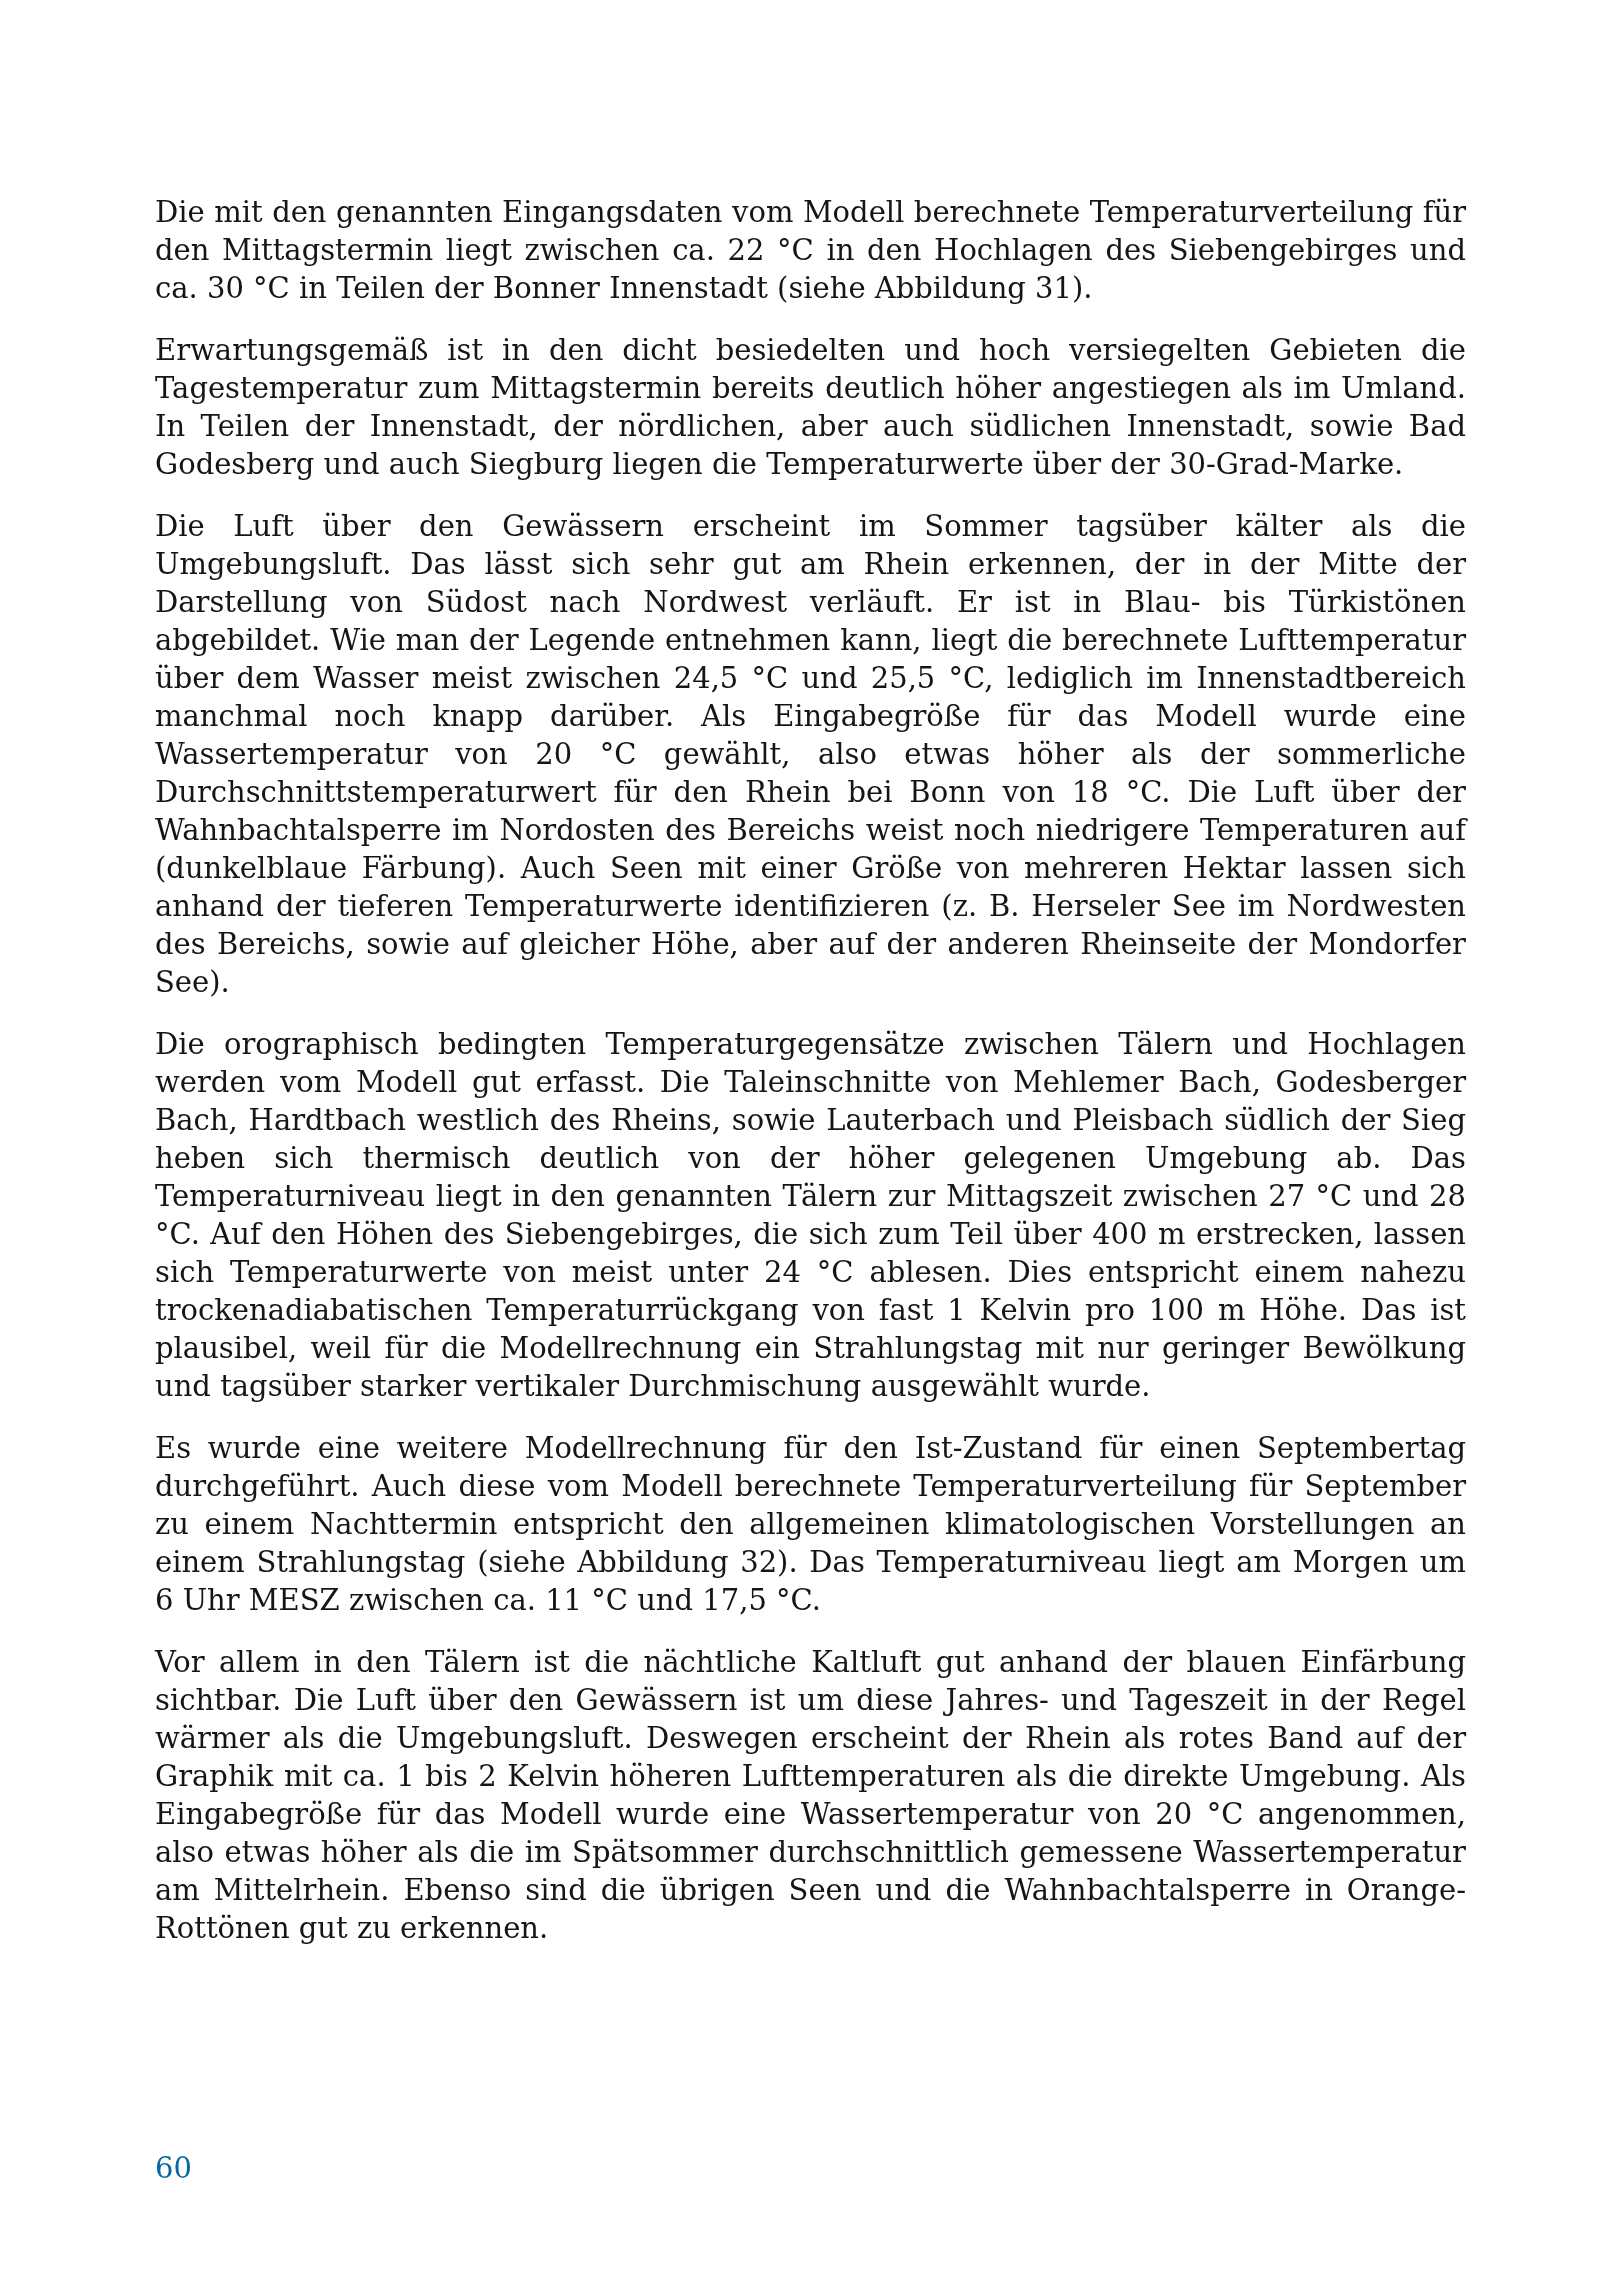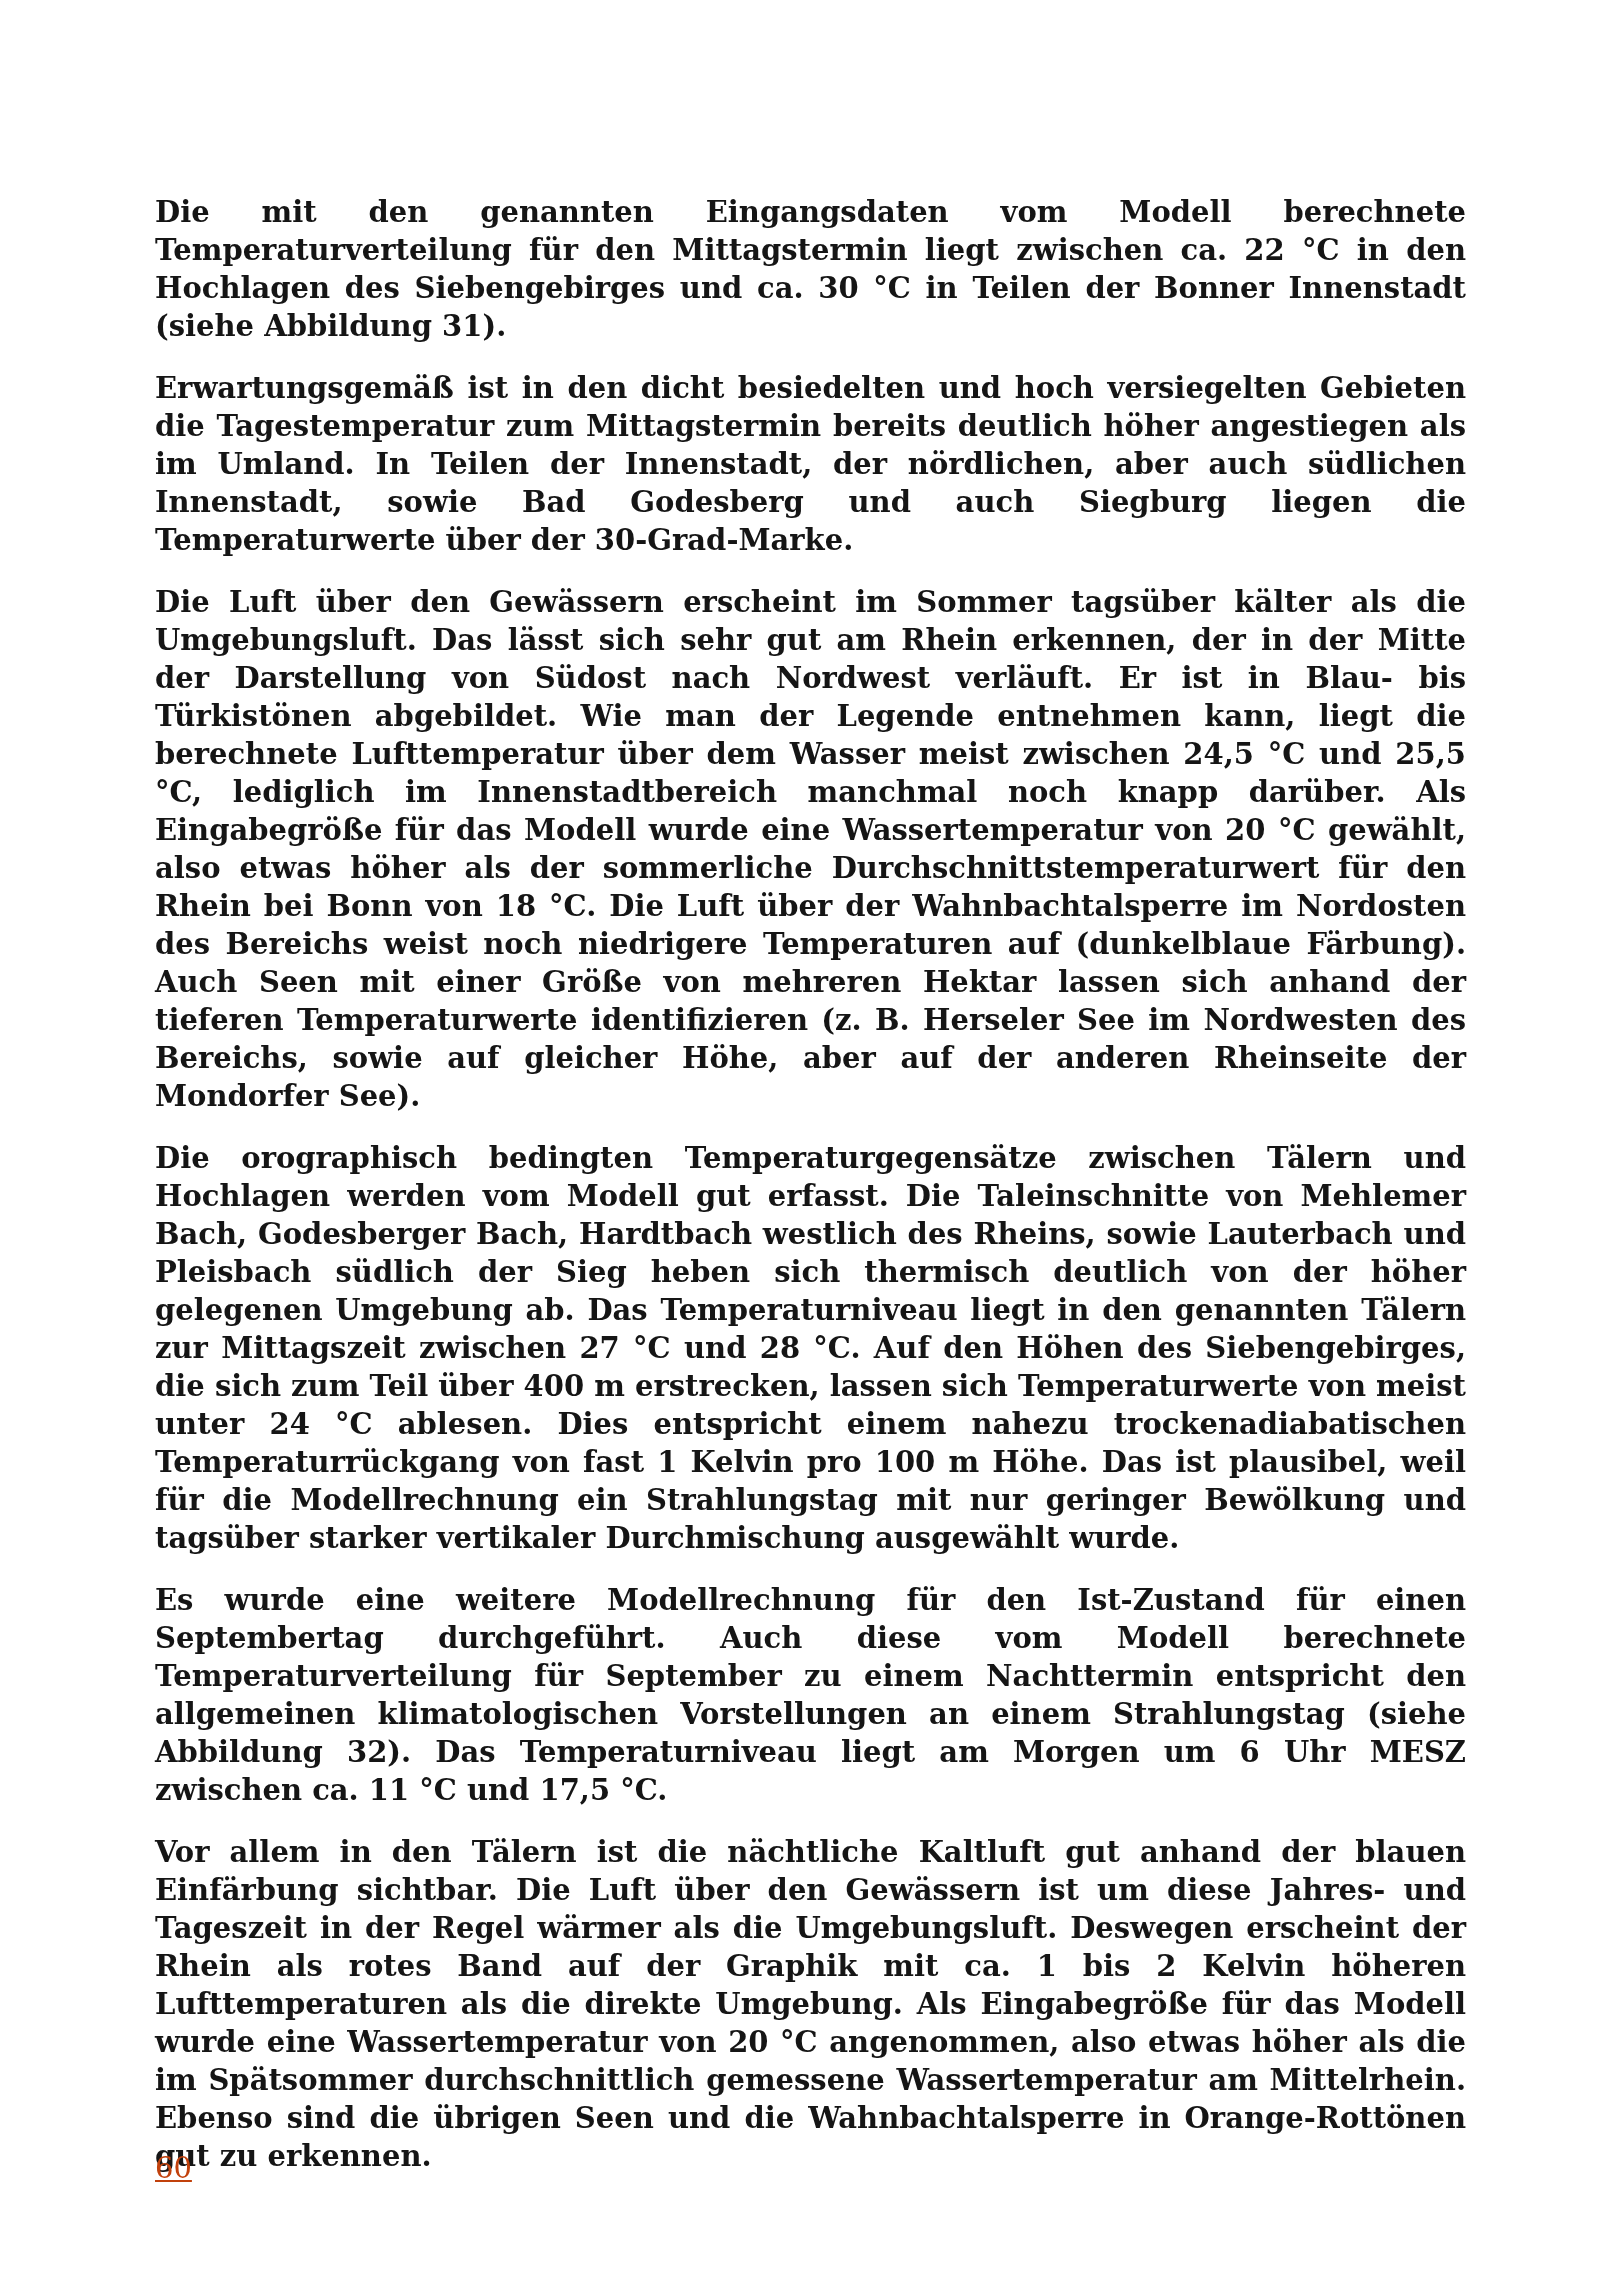--- a/index.html
+++ b/index.html
@@ -34,7 +34,6 @@
     hyphens: auto;
     -webkit-hyphens: auto;
     text-rendering: optimizeLegibility;
-    font-weight: bold;
   }
   .page-number {
     position: absolute;

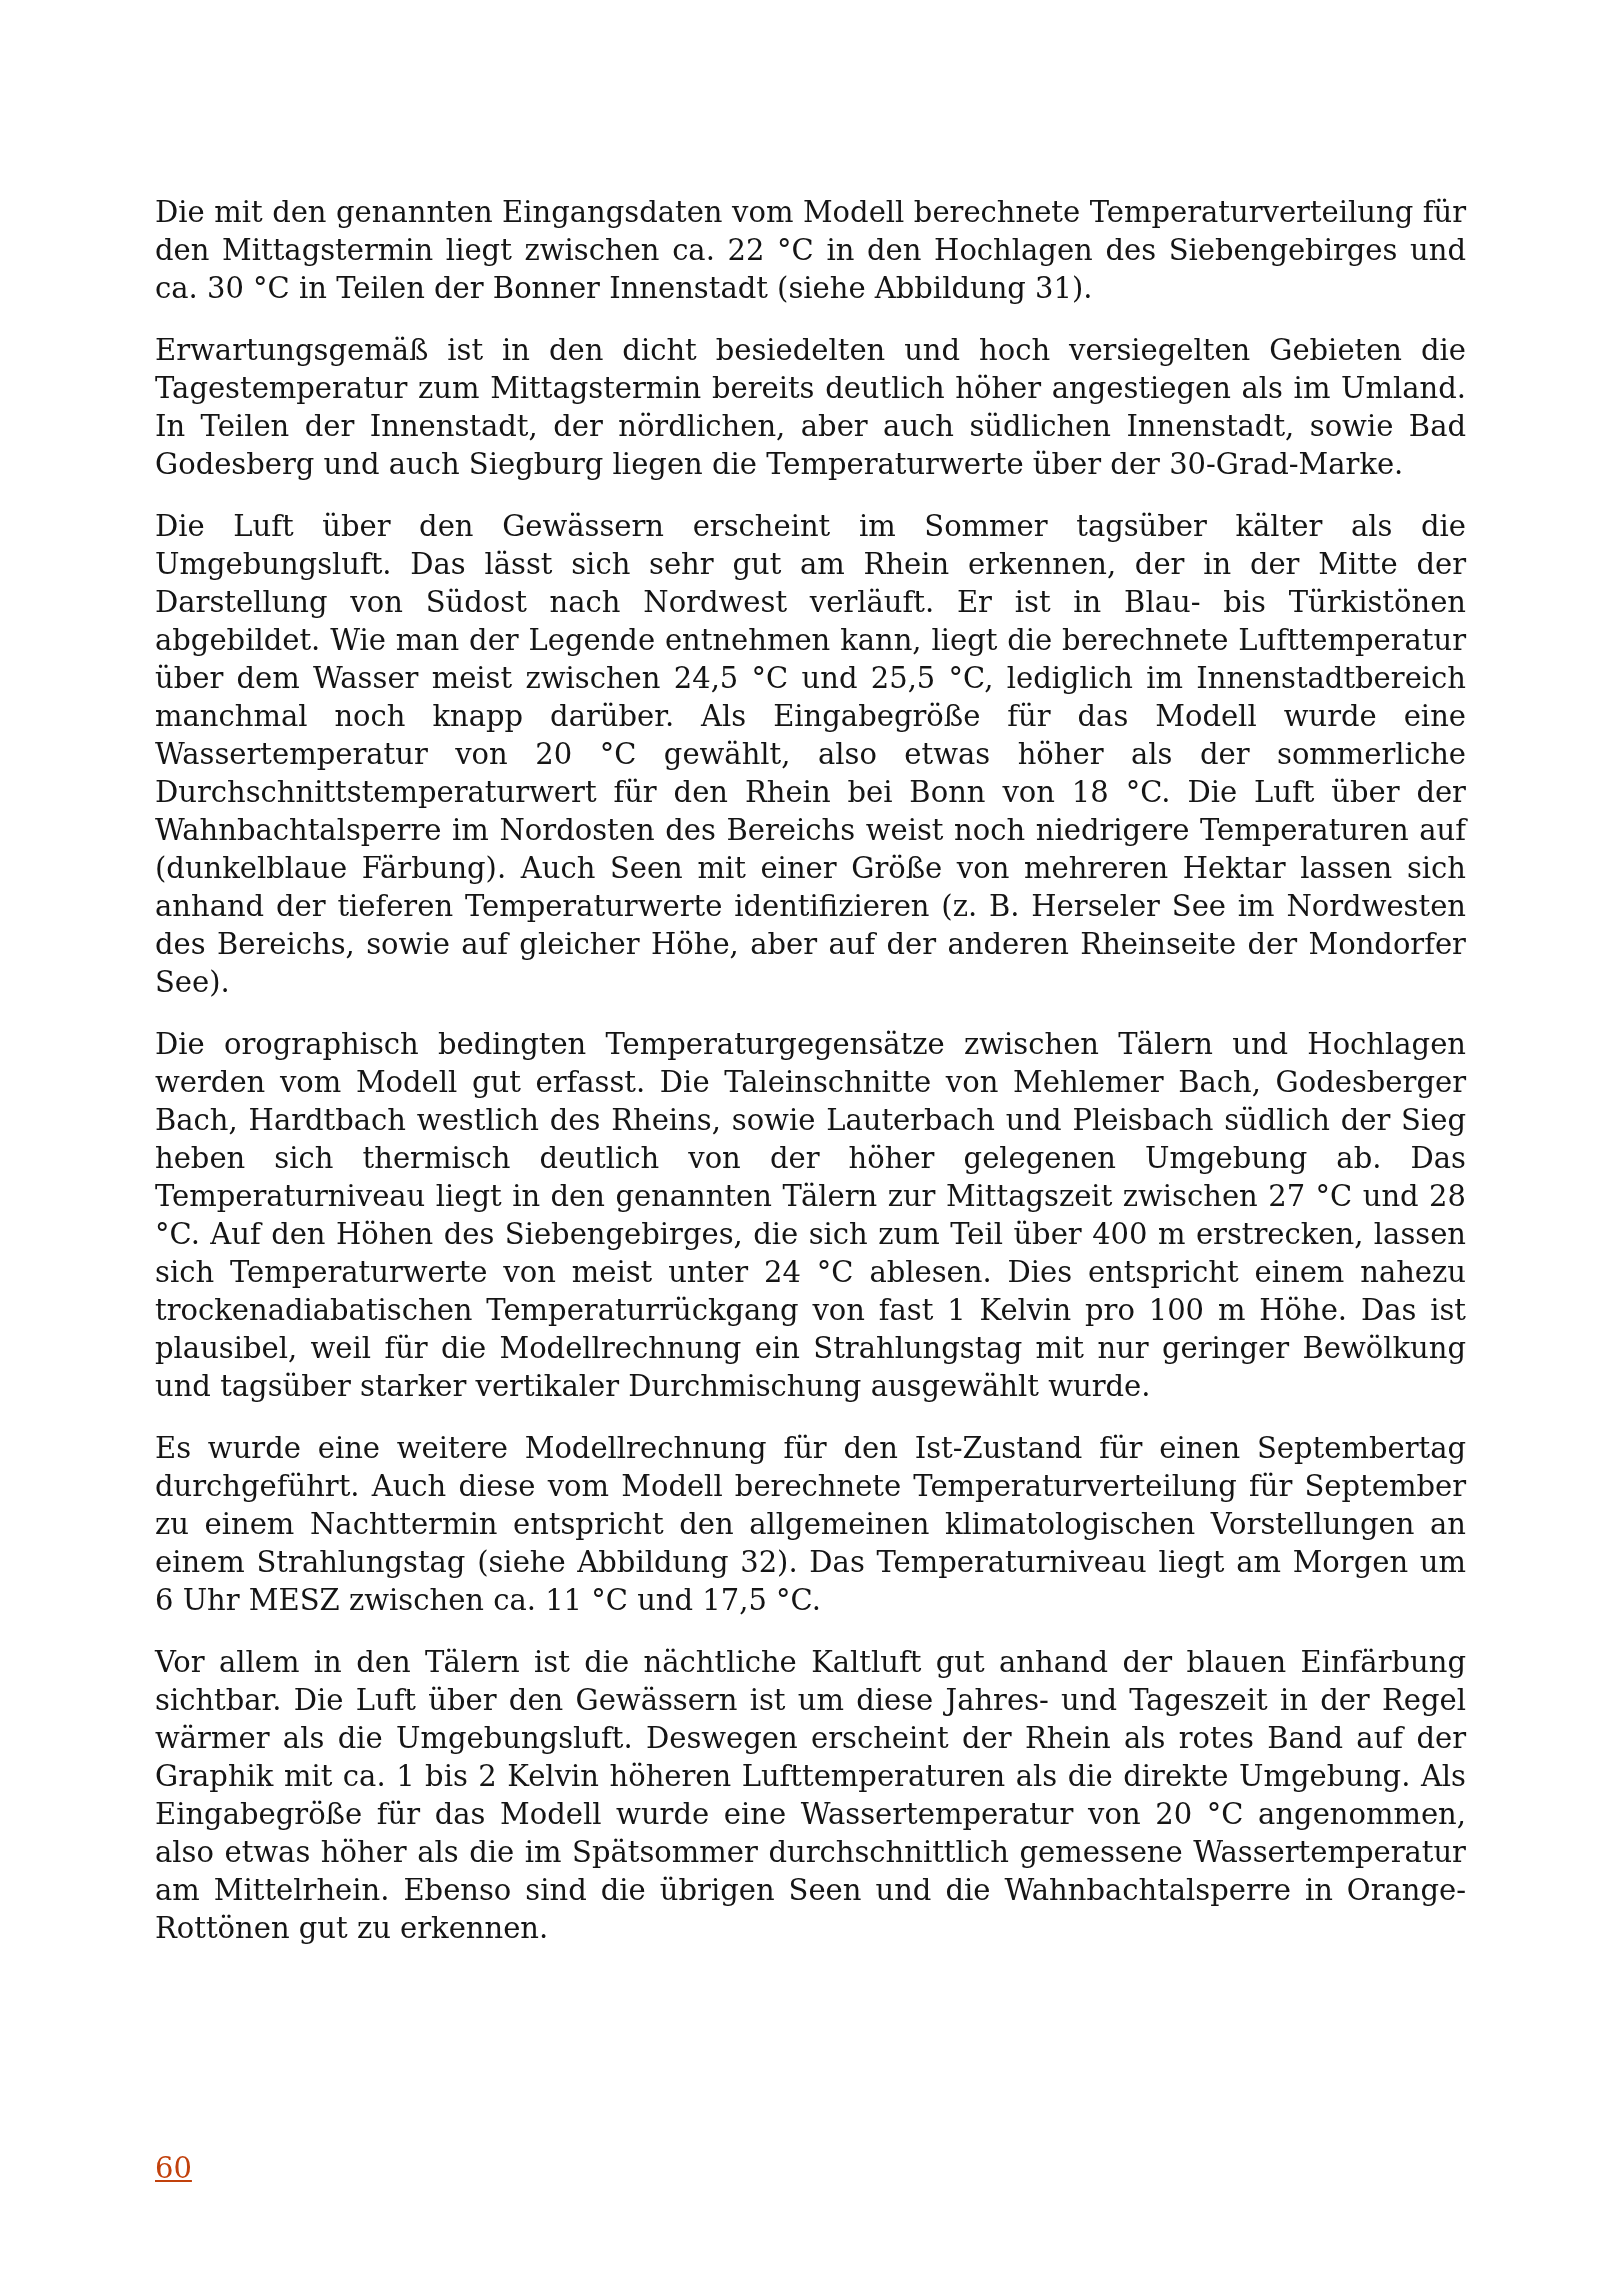--- a/index.html
+++ b/index.html
@@ -41,8 +41,7 @@
     top: 2149px;
     font-size: 29px;
     line-height: 38px;
-    color: #c2410c;
-    text-decoration: underline;
+    color: #0369a1;
   }
 </style>
 </head>

